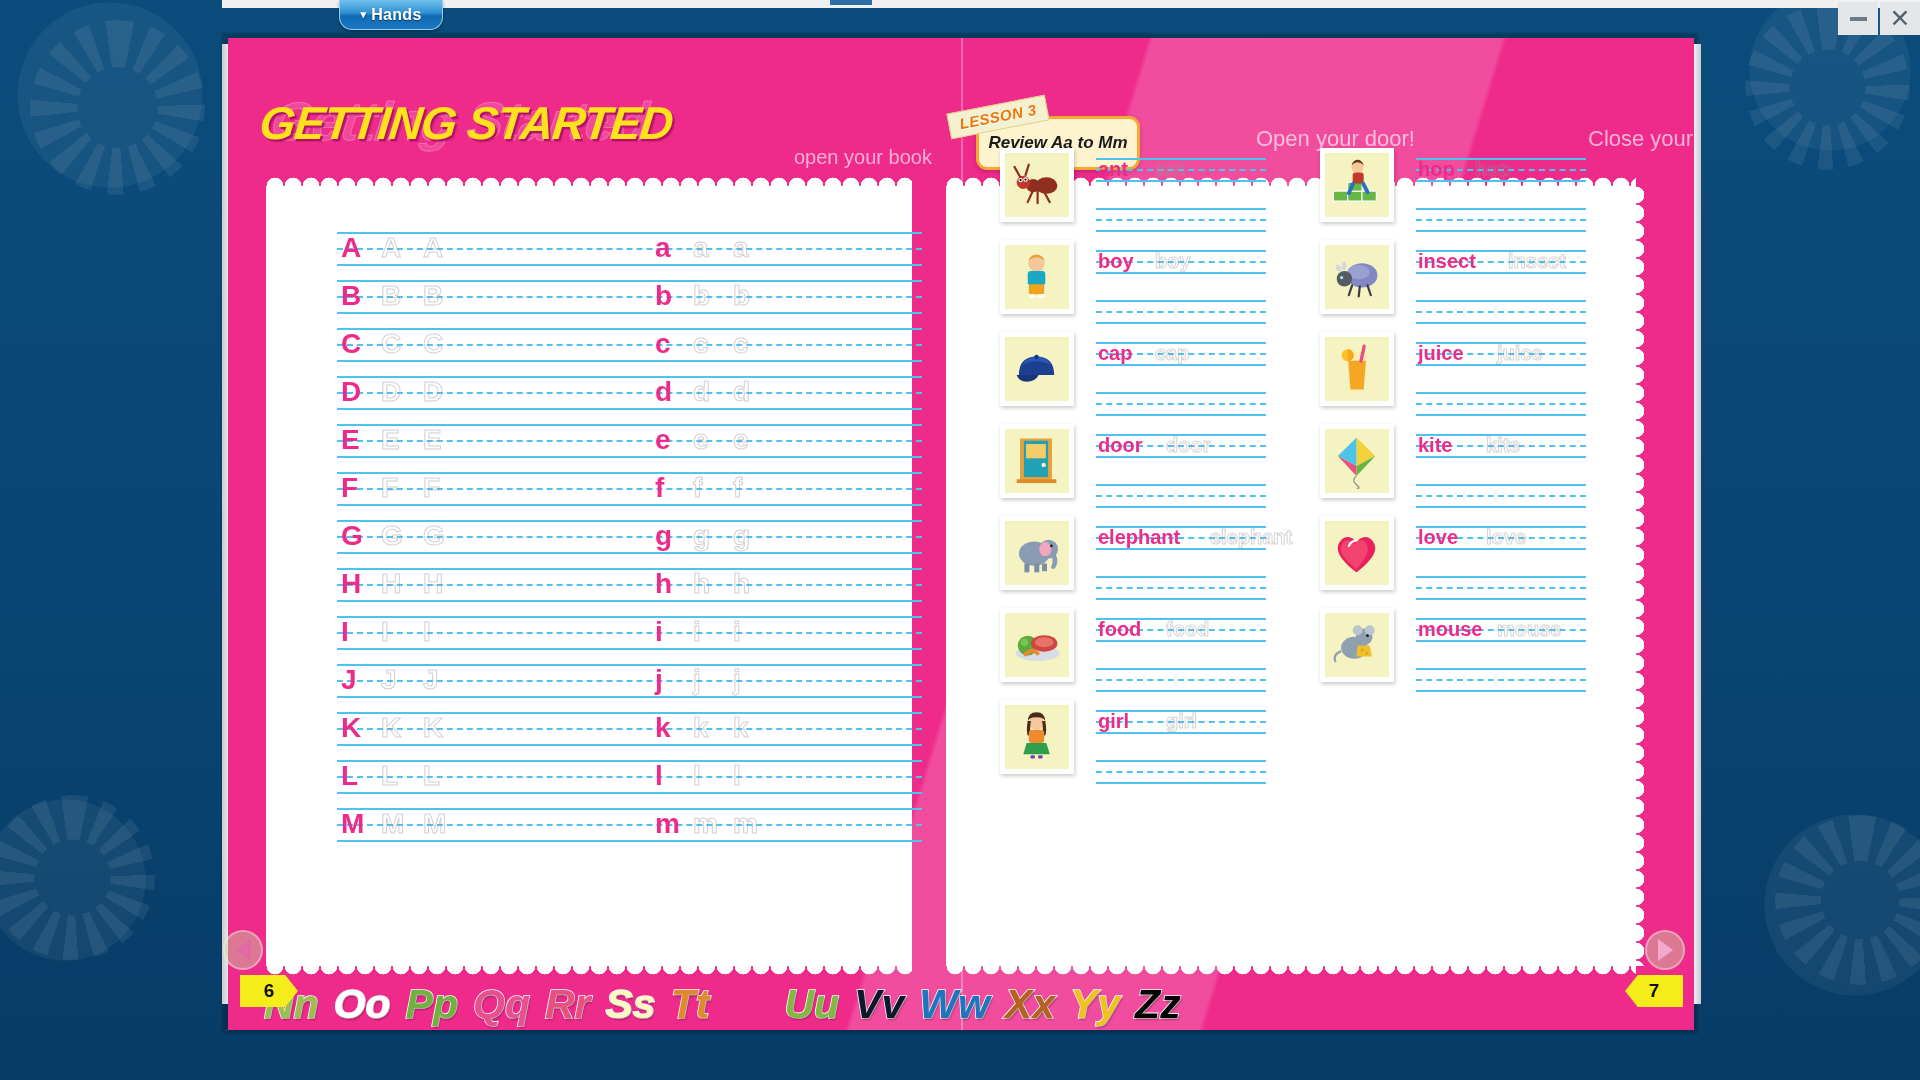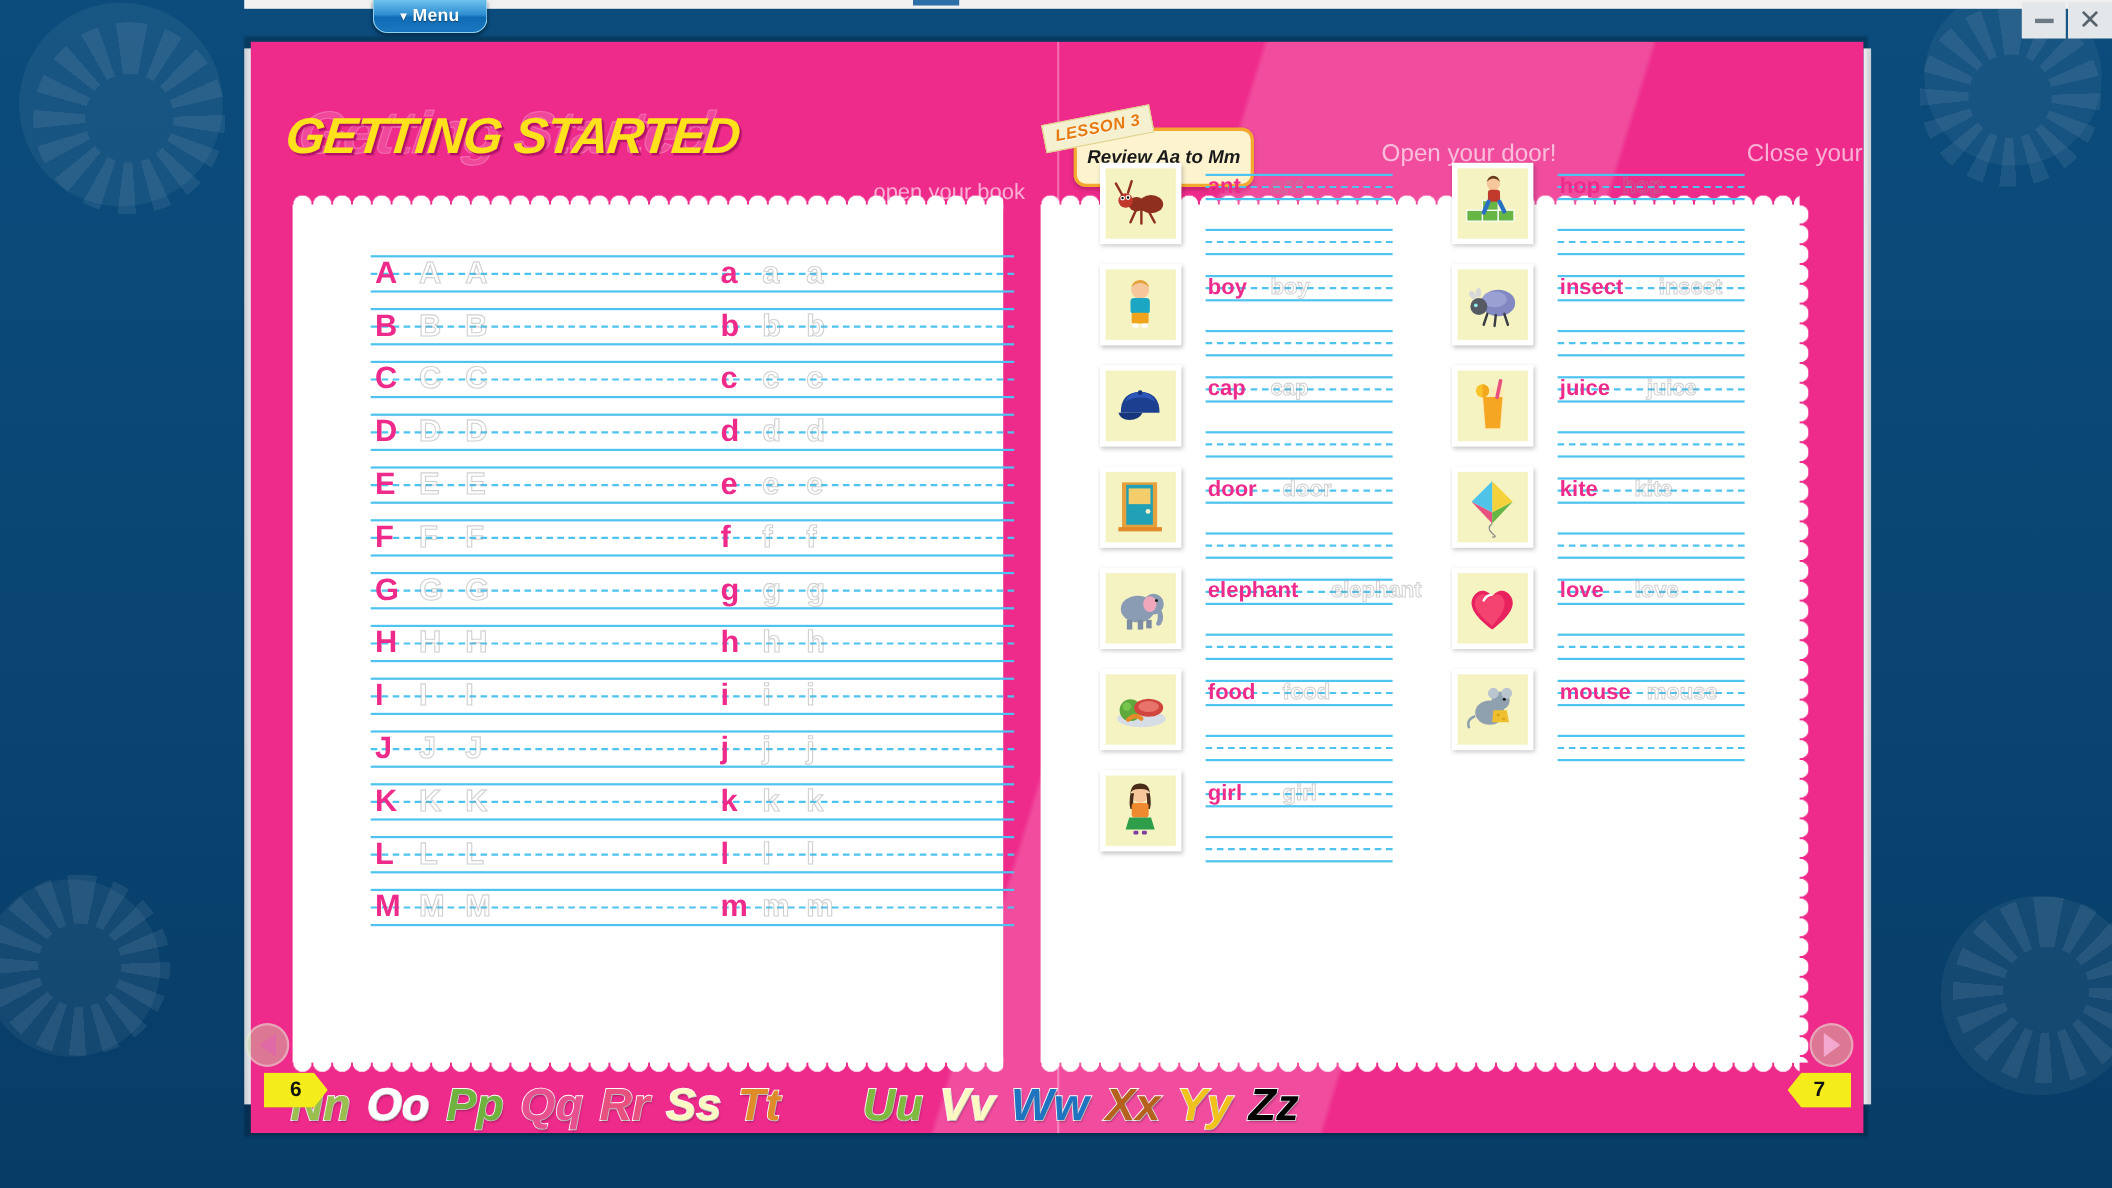--- a/index.html
+++ b/index.html
@@ -331,7 +331,7 @@
 
 <div id="menu-button">
   <span id="menu-chevron">▾</span>
-  <span>Menu</span>
+  <span>Hands</span>
 </div>
 
 <div class="wc" id="win-min">

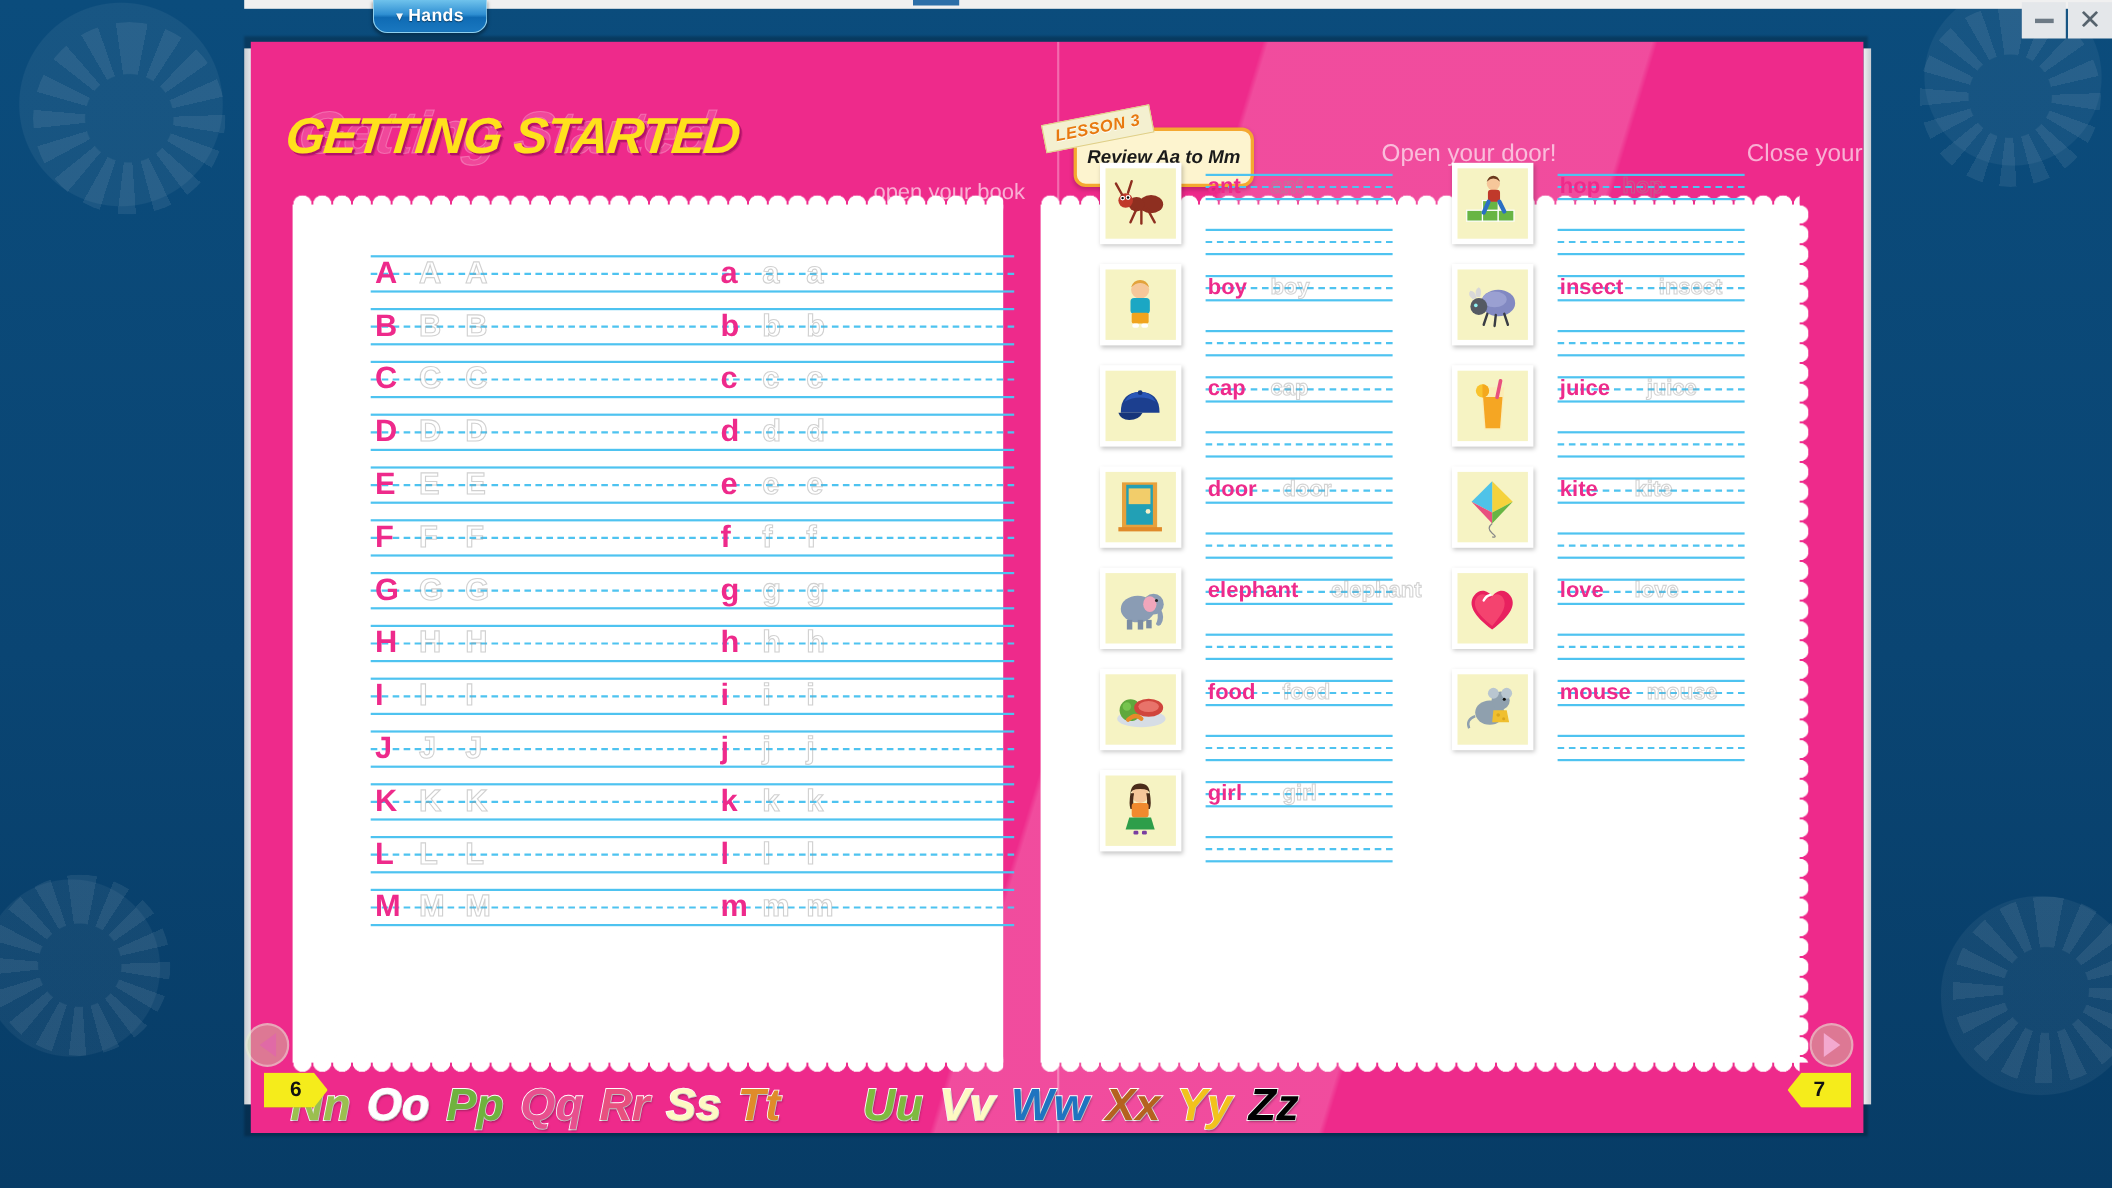--- a/index.html
+++ b/index.html
@@ -121,7 +121,7 @@
     white-space: nowrap;
   }
   #subtitle {
-    position: absolute; left: 566px; top: 126px;
+    position: absolute; left: 566px; top: 108px;
     font-size: 20px; color: rgba(255,255,255,0.62);
   }
   #lesson-badge-wrap { position: absolute; left: 748px; top: 78px; }

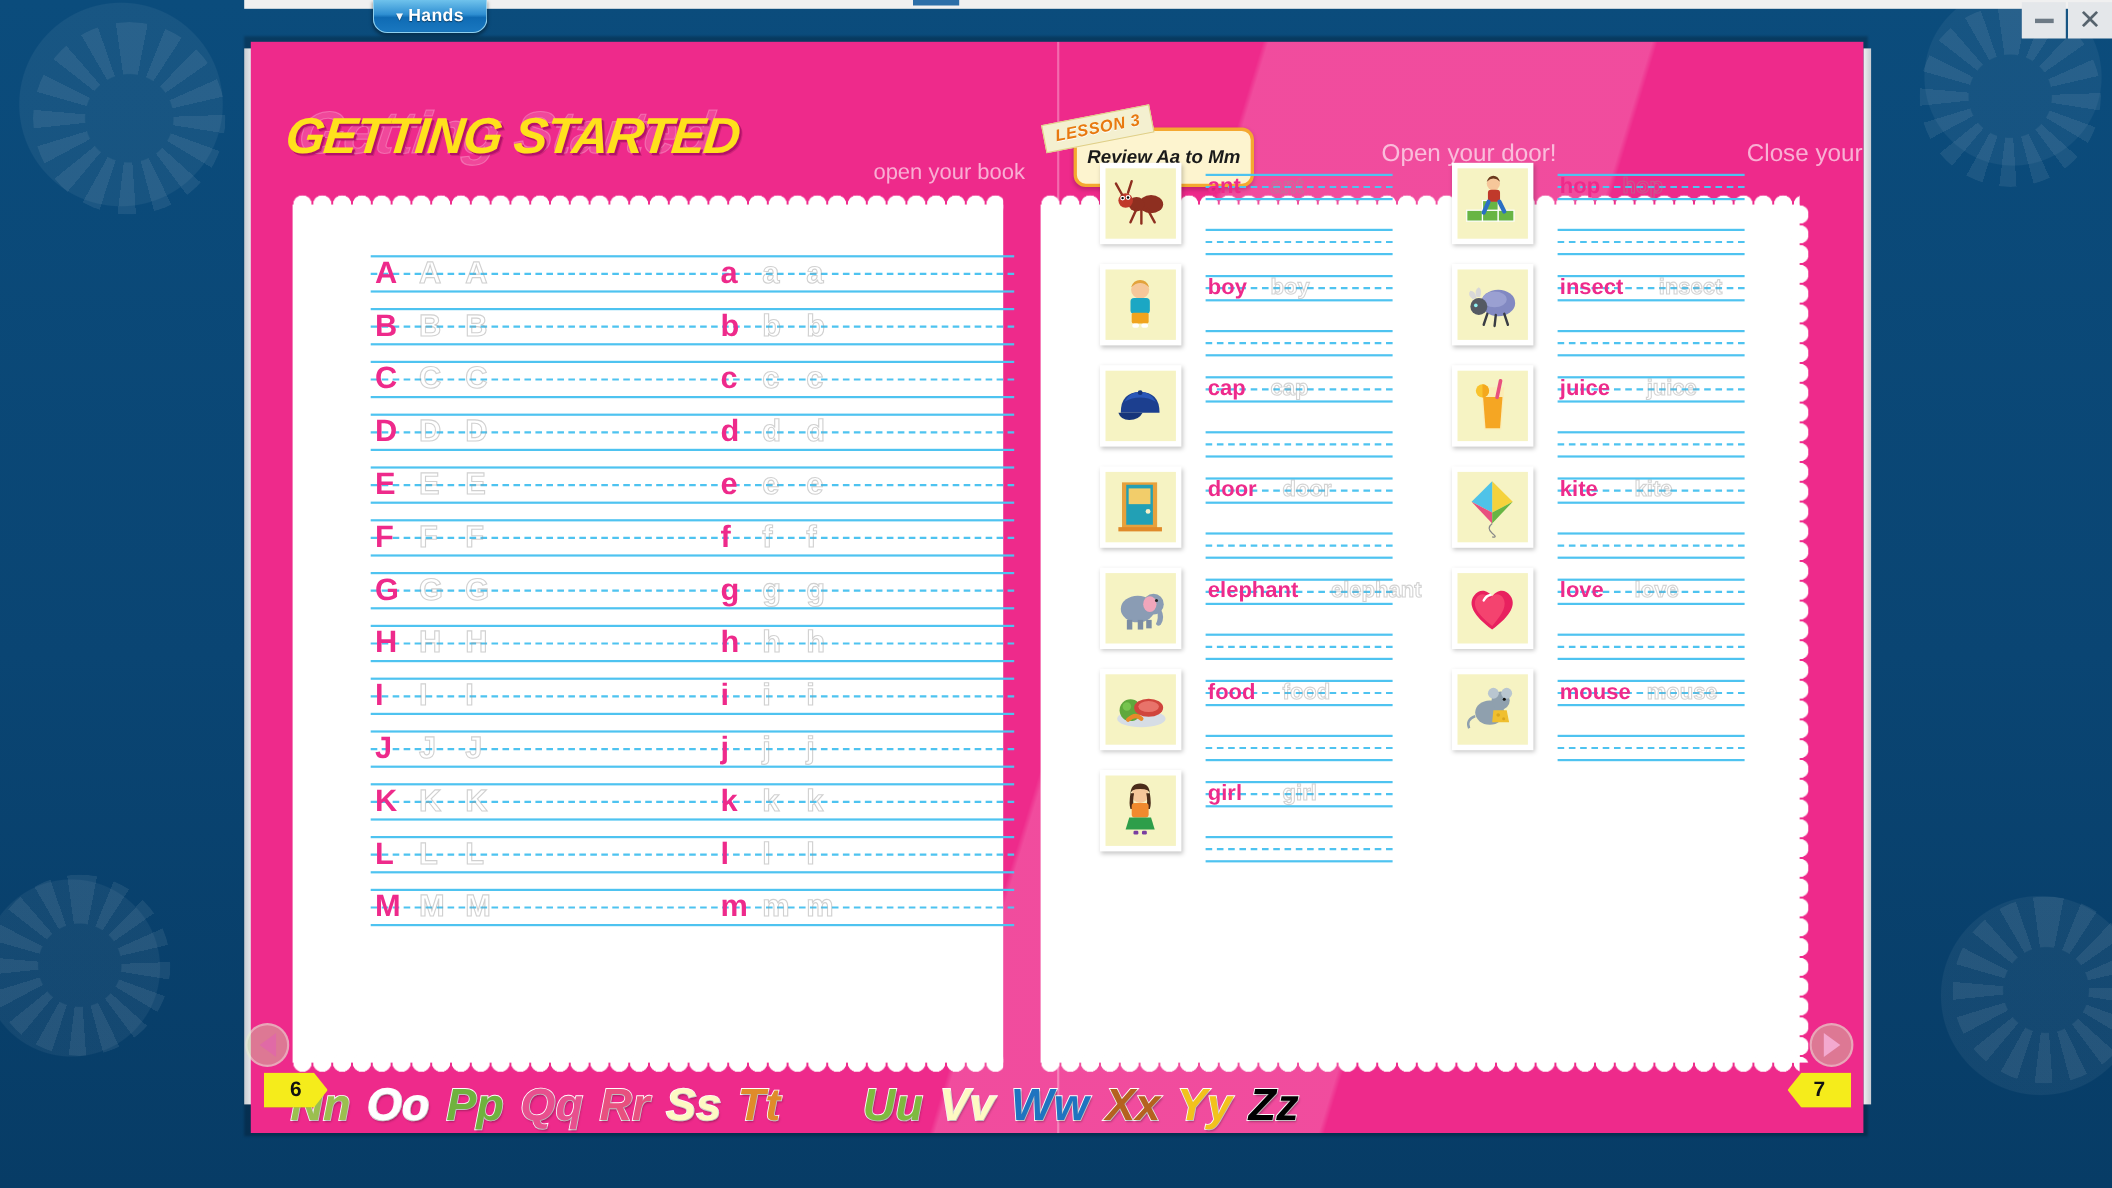--- a/index.html
+++ b/index.html
@@ -286,7 +286,7 @@
   }
   .a-n { color:#9bbf4f; } .a-o { color:#ffffff; } .a-p { color:#6fb23e; }
   .a-q { color:#e84f8e; } .a-r { color:#e8507f; } .a-s { color:#fef9c3;font-style:italic; }
-  .a-t { color:#e08b2a; } .a-u { color:#7fb93f; } .a-v { color:#fef9c3; }
+  .a-t { color:#e08b2a; } .a-u { color:#7fb93f; } .a-v { color:#0f172a; }
   .a-w { color:#1f74c0; } .a-x { color:#b5621f; } .a-y { color:#f2c21c; }
   .a-z { color:#000000; }
   #alpha-gap { width: 58px; }

